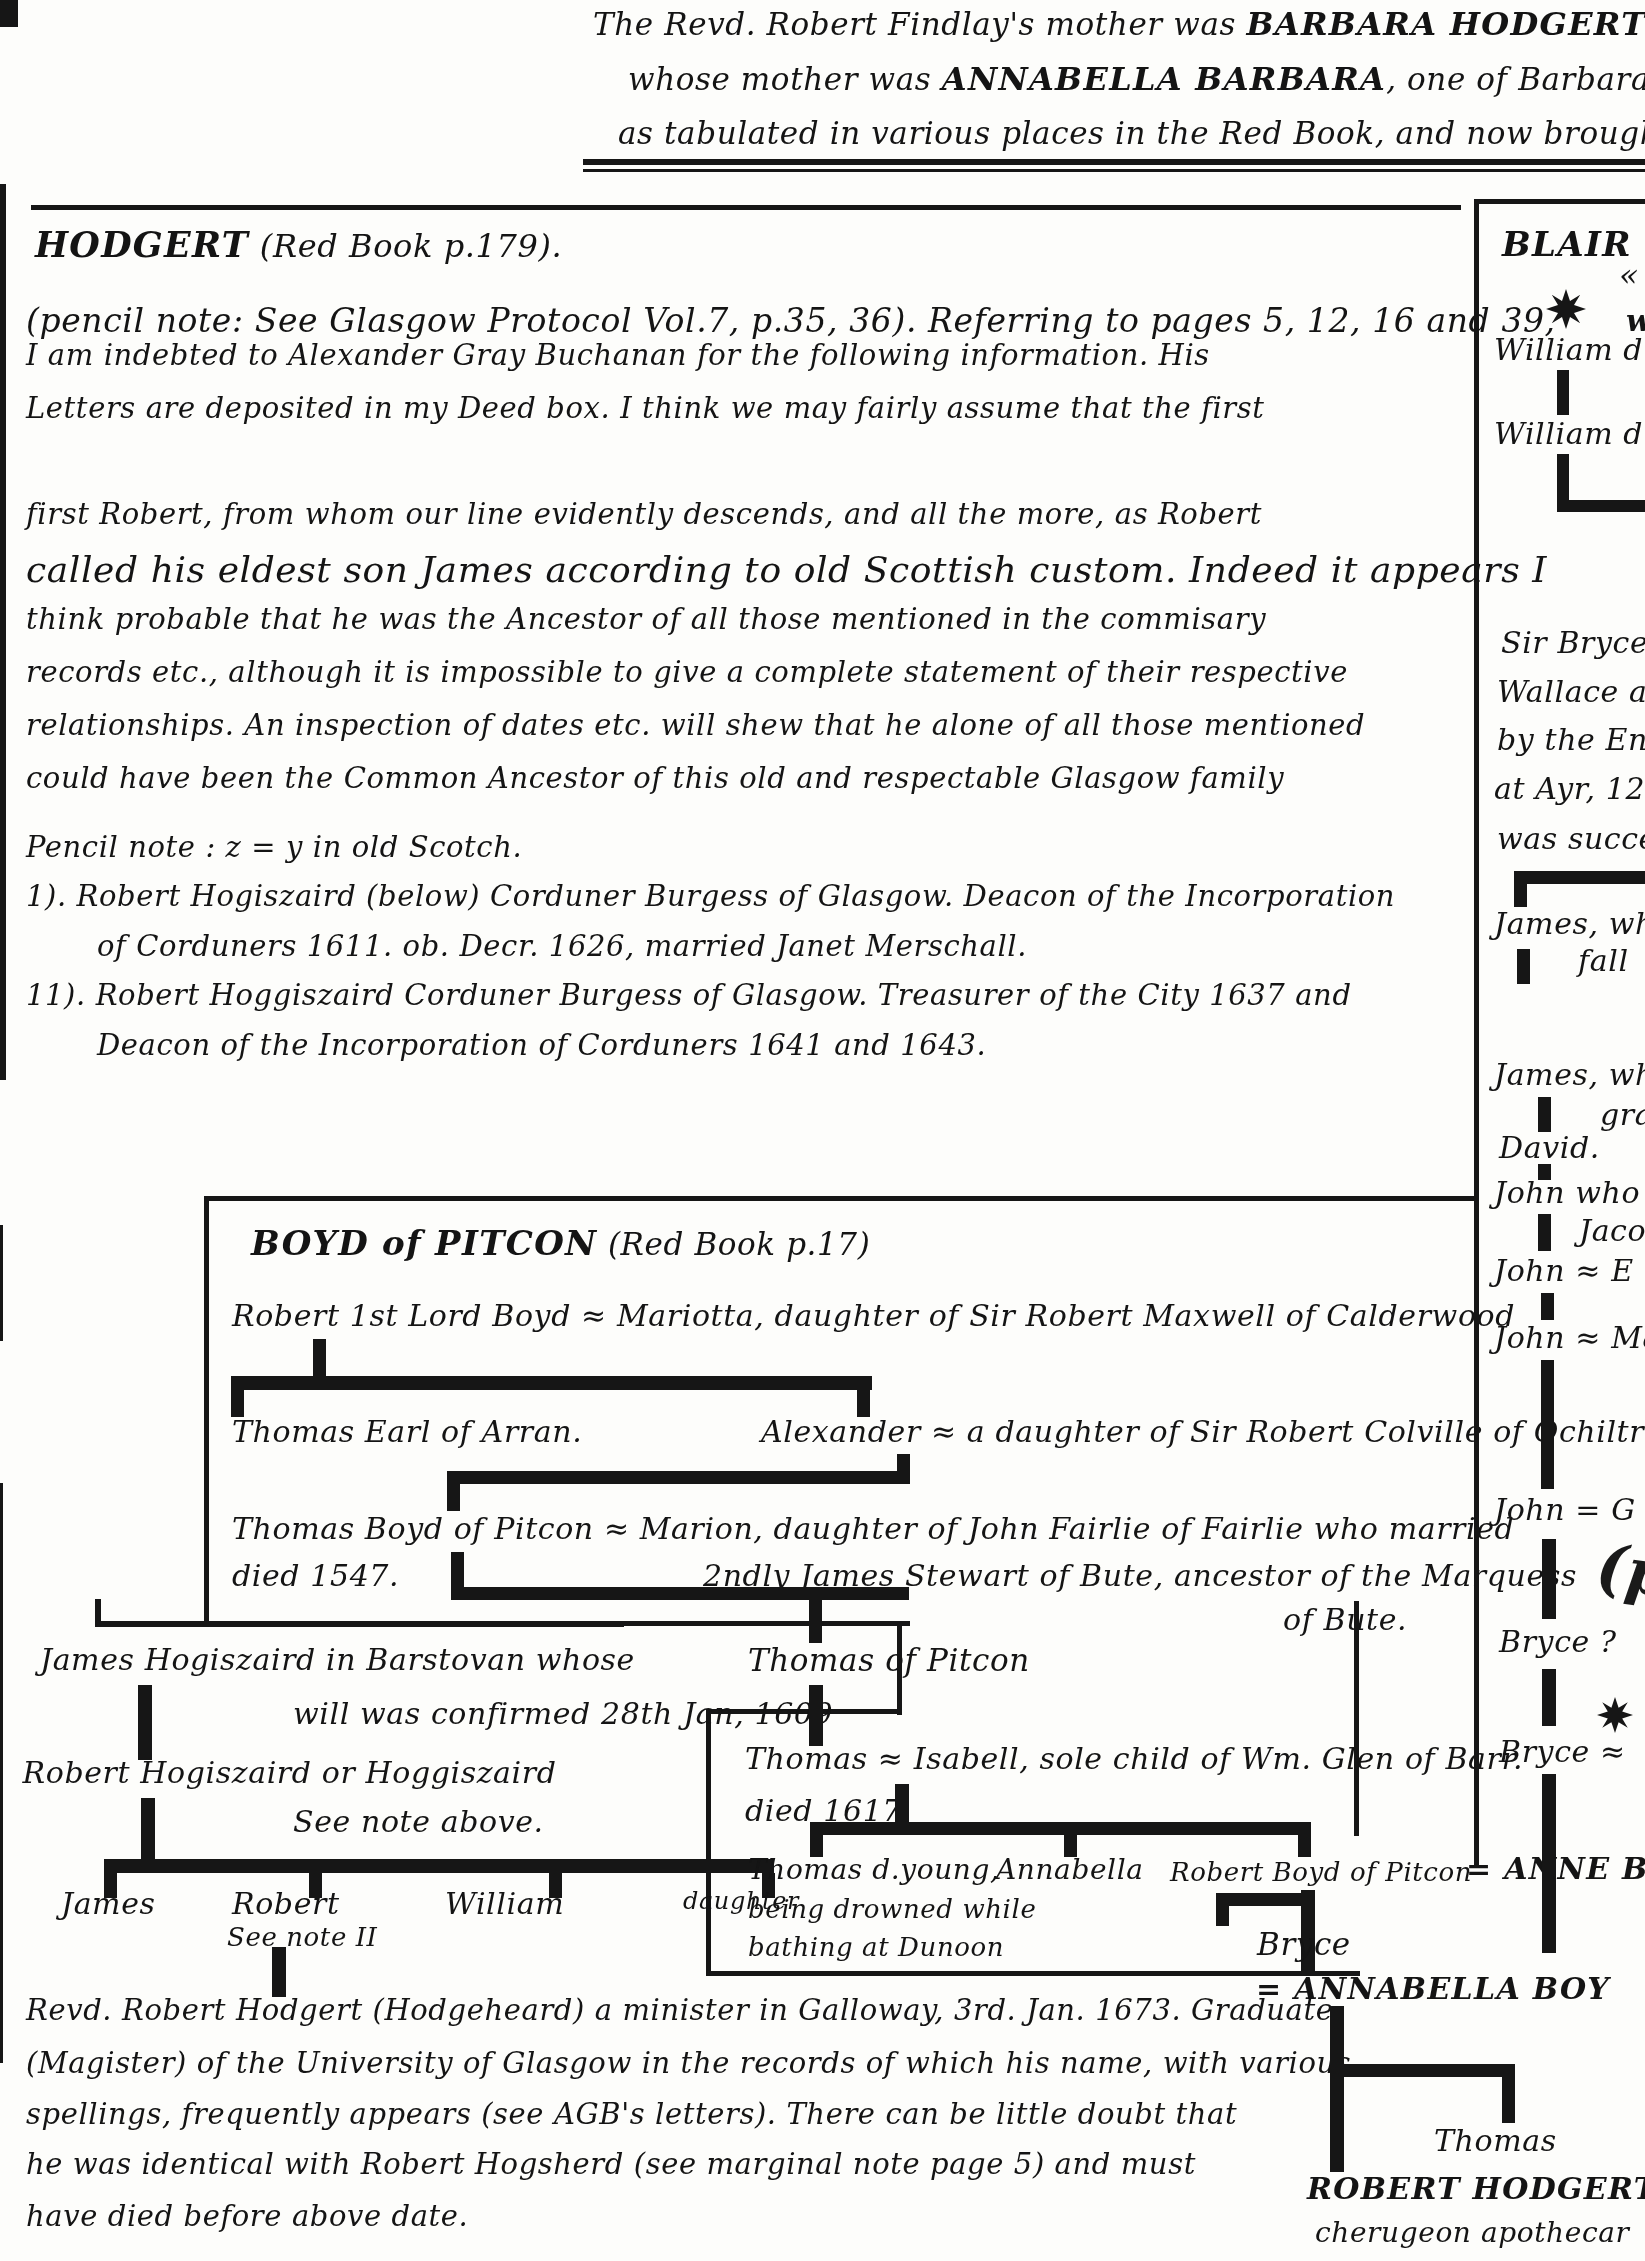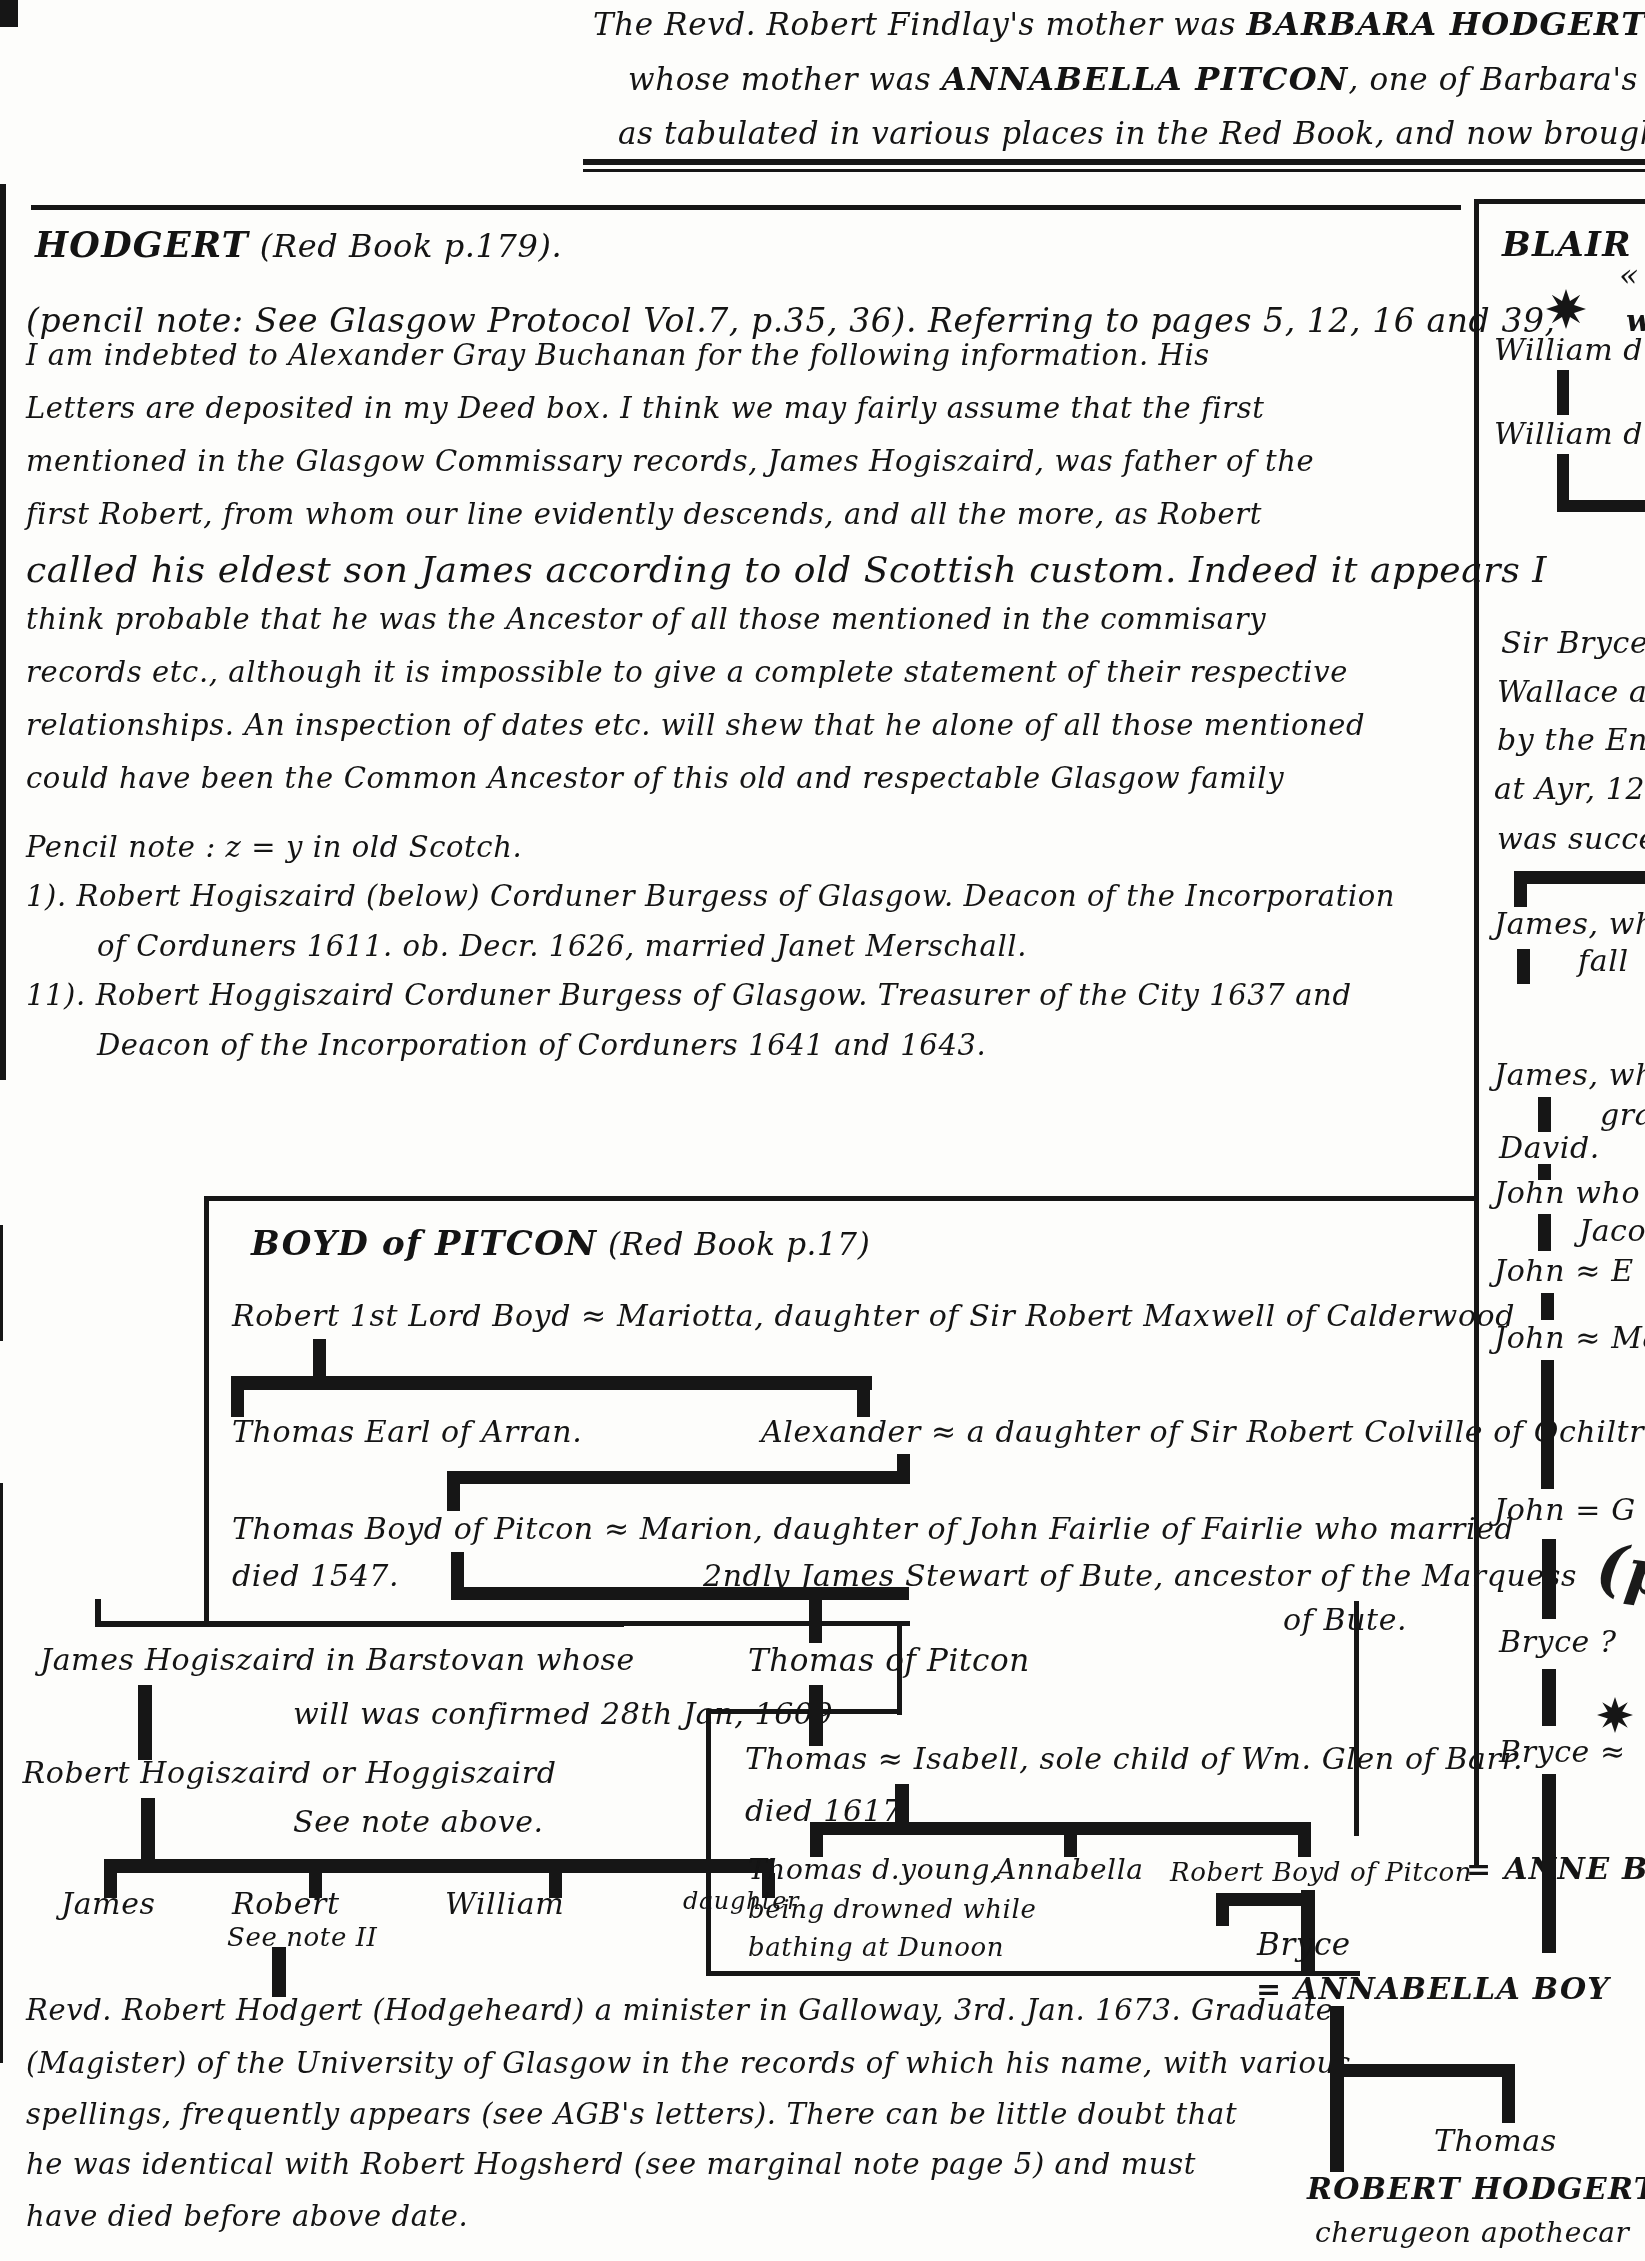--- a/index.html
+++ b/index.html
@@ -24,7 +24,7 @@
   <div class="ln" style="left:0;top:1483px;width:3.2px;height:580px;"></div>
 
   <div class="t" style="left:593px;top:7.7px;font-size:31px;"><span>The Revd. Robert Findlay's mother was </span><span class="caps" style="font-size:32px;">BARBARA HODGERT</span></div>
-  <div class="t" style="left:628px;top:63px;font-size:31px;"><span>whose mother was </span><span class="caps" style="font-size:32px;">ANNABELLA PITCON</span><span>, one of Barbara's sist</span></div>
+  <div class="t" style="left:628px;top:63px;font-size:31px;"><span>whose mother was </span><span class="caps" style="font-size:32px;">ANNABELLA BARBARA</span><span>, one of Barbara's sist</span></div>
   <div class="t" style="left:618px;top:118px;font-size:31px;">as tabulated in various places in the Red Book, and now brough</div>
   <div class="ln" style="left:583px;top:159px;width:1062px;height:6.4px;"></div>
   <div class="ln" style="left:583px;top:169px;width:1062px;height:2.6px;"></div>

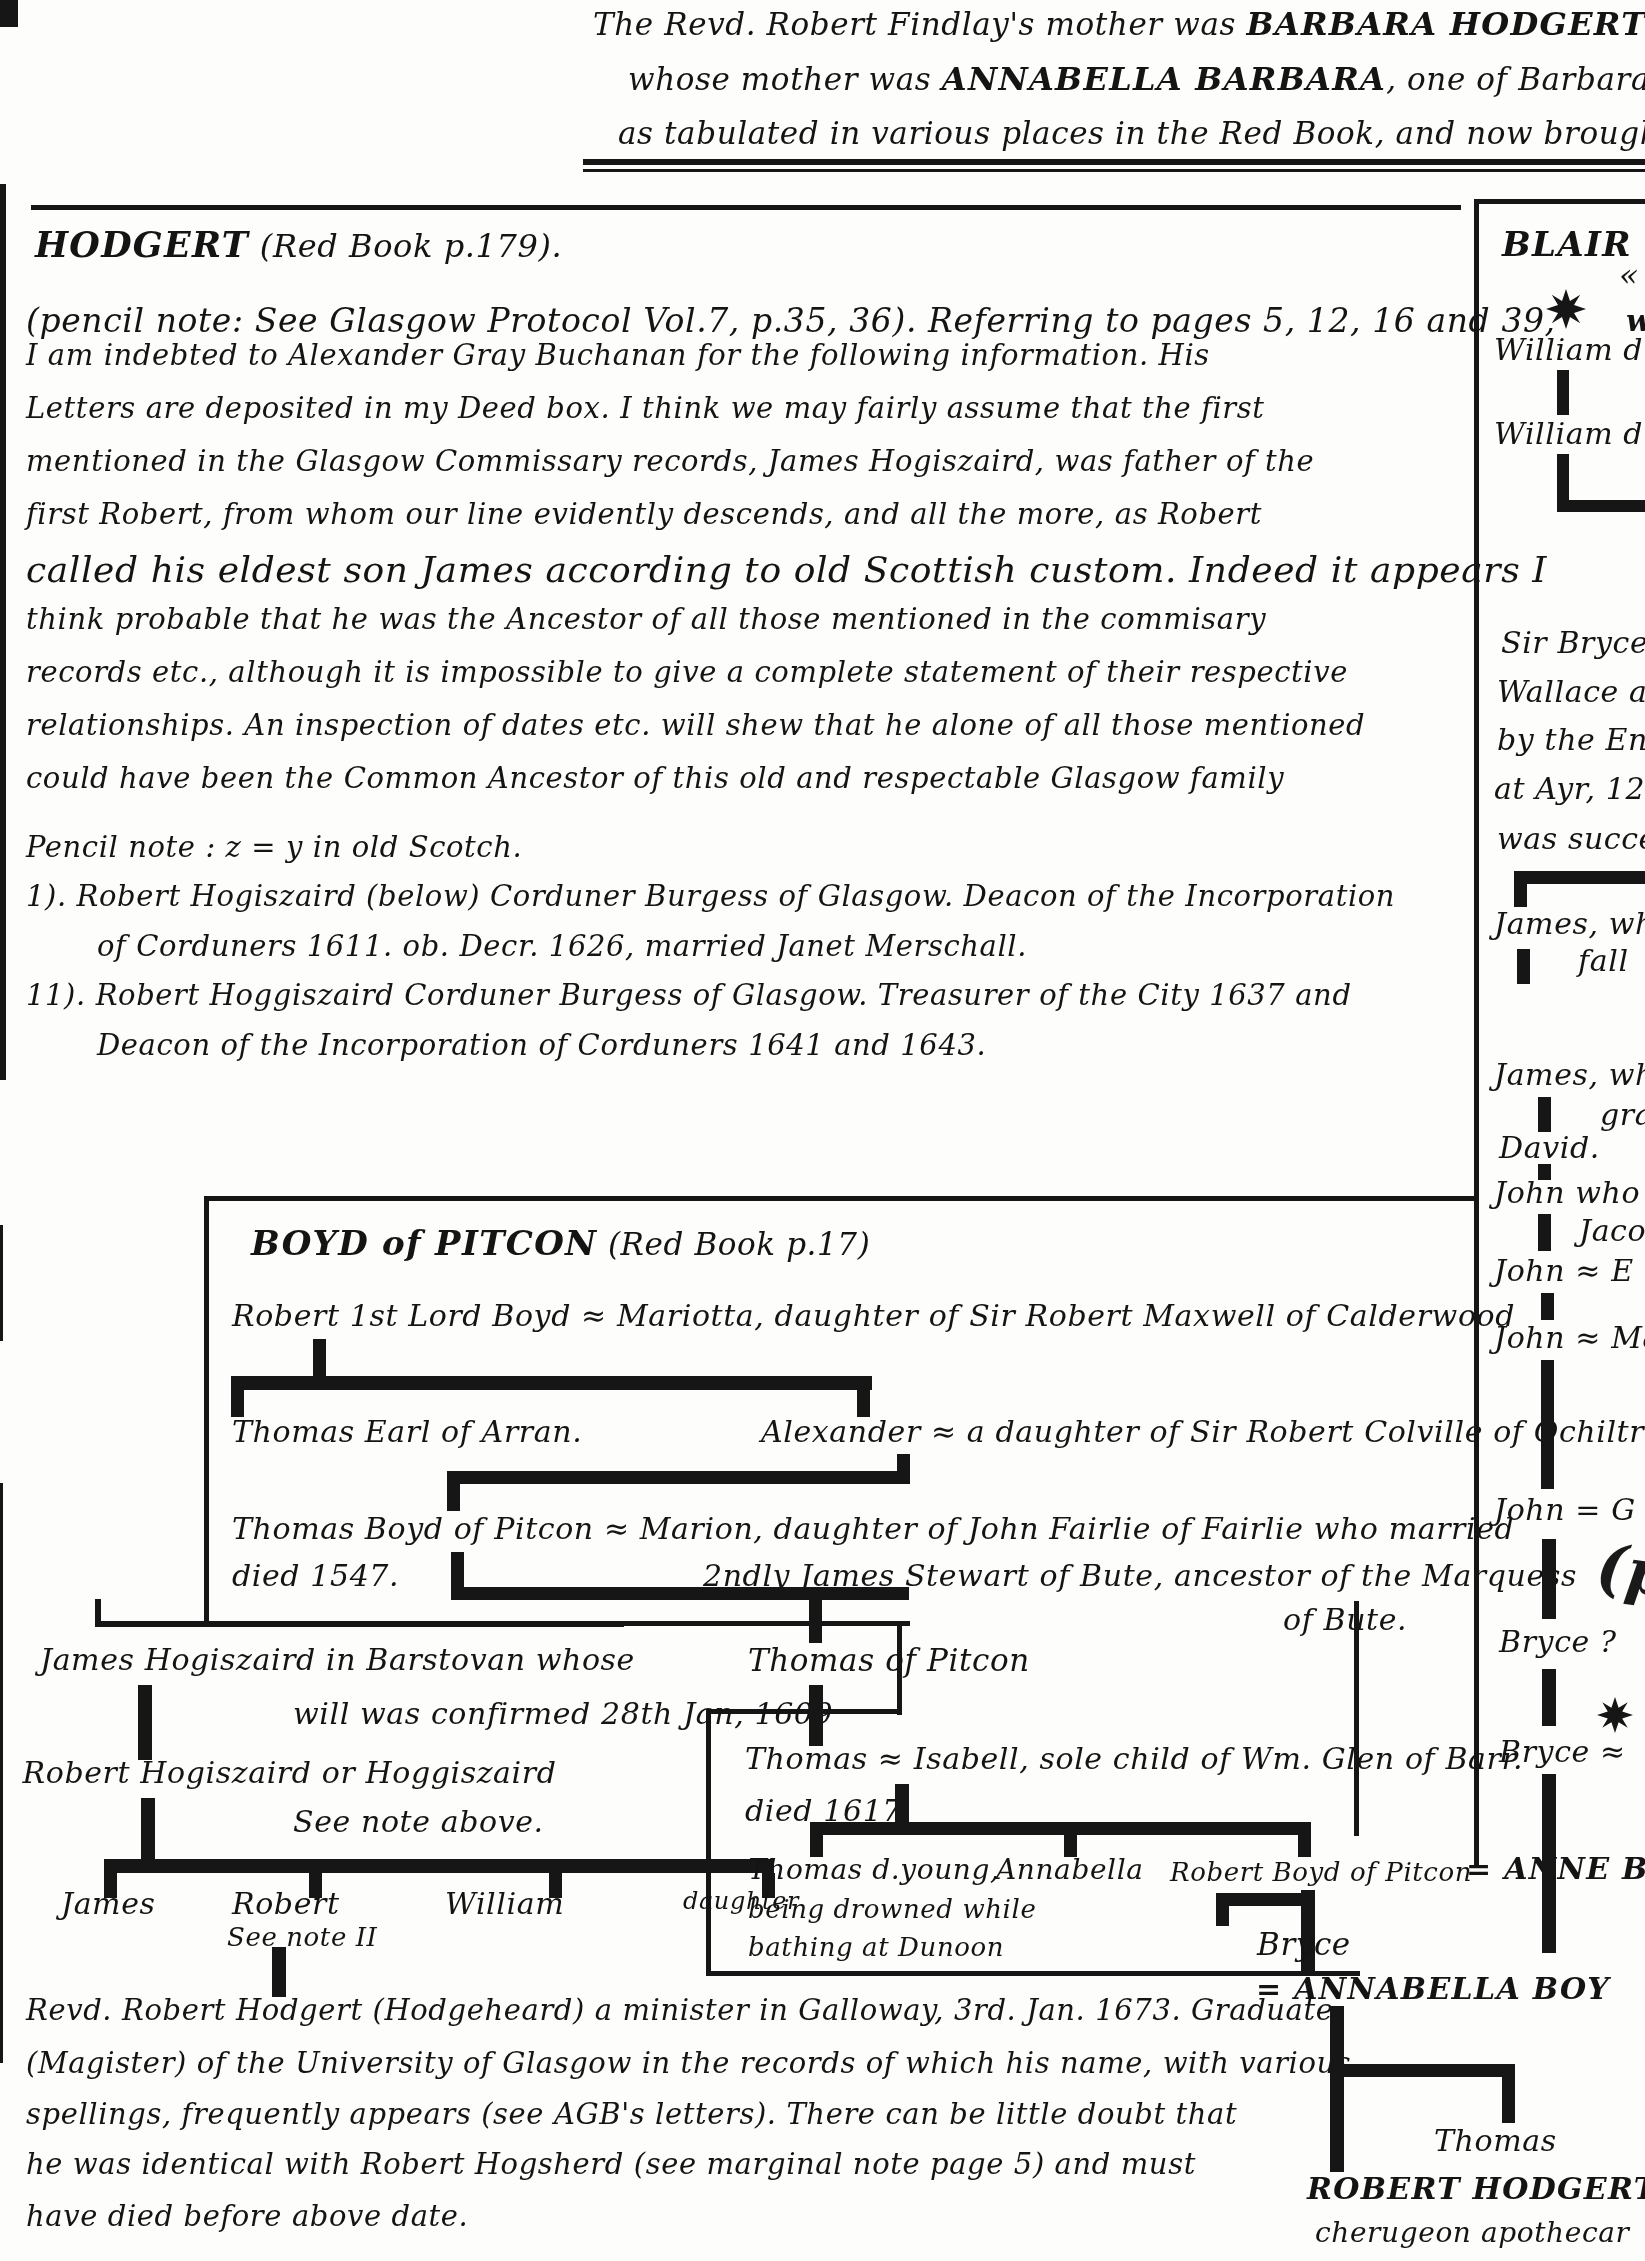--- a/index.html
+++ b/index.html
@@ -36,7 +36,6 @@
   <div class="t" style="left:26px;top:304px;font-size:33px;">(pencil note: See Glasgow Protocol Vol.7, p.35, 36).  Referring to pages 5, 12, 16 and 39,</div>
   <div class="t" style="left:26px;top:341px;font-size:29px;">I am indebted to Alexander Gray Buchanan for the following information. His</div>
   <div class="t" style="left:26px;top:394px;font-size:29px;">Letters are deposited in my Deed box. I think we may fairly assume that the first</div>
-  <div class="t" style="left:26px;top:447px;font-size:29px;">mentioned in the Glasgow Commissary records, James Hogiszaird, was father of the</div>
   <div class="t" style="left:26px;top:500px;font-size:29px;">first  Robert, from whom our line evidently descends, and all the more, as Robert</div>
   <div class="t" style="left:26px;top:552px;font-size:36px;">called his eldest son James according to old Scottish custom.  Indeed it appears I</div>
   <div class="t" style="left:26px;top:605px;font-size:29px;">think probable that he was the Ancestor of all those mentioned in the commisary</div>

